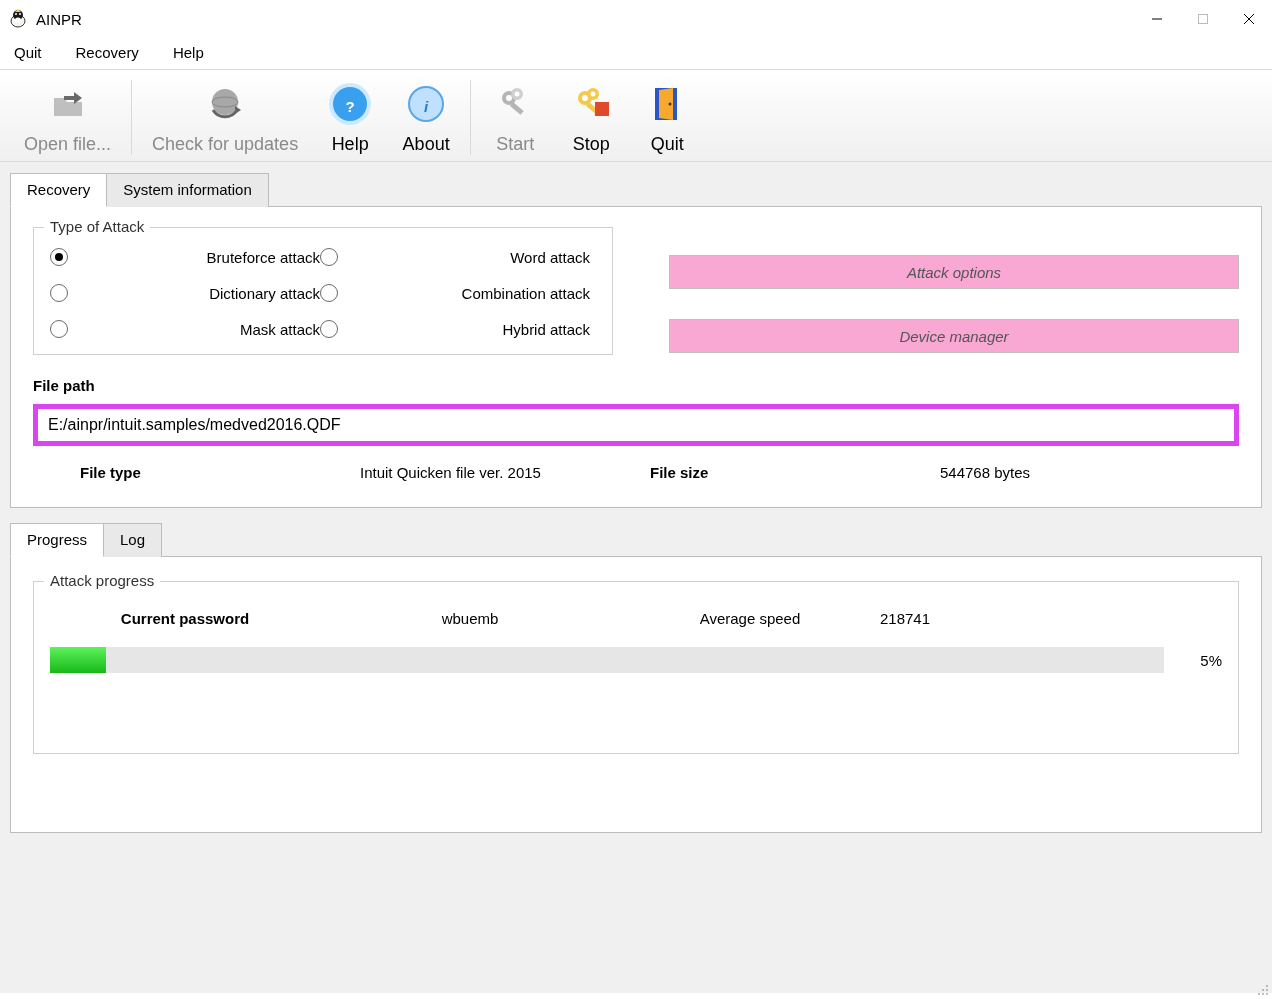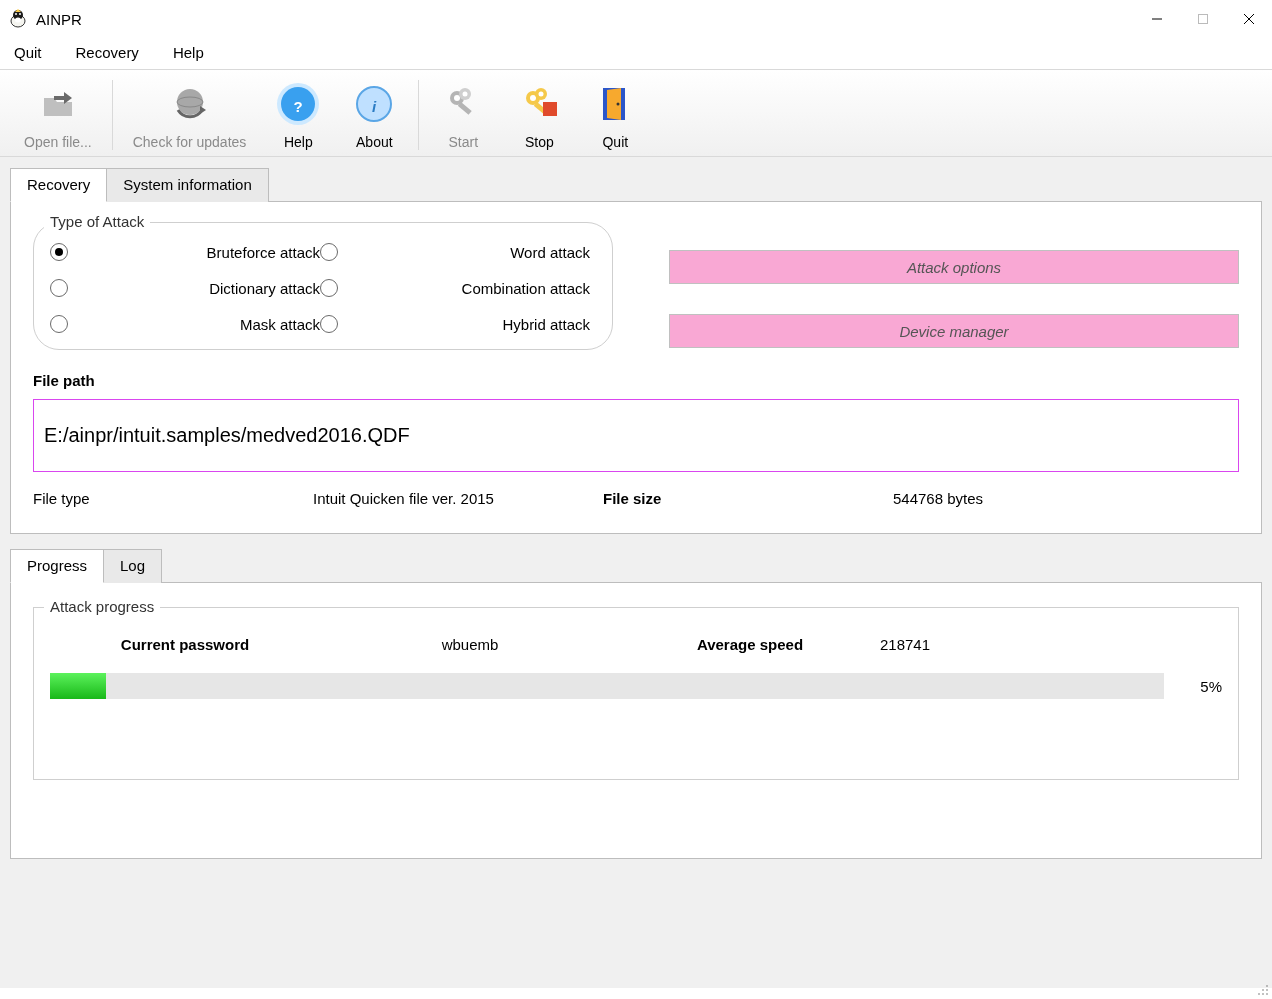--- a/index.html
+++ b/index.html
@@ -23,7 +23,7 @@
            background:linear-gradient(#fff,#f0f0f0); }
 .tool-btn { display:flex; flex-direction:column; align-items:center; padding:0 14px; gap:6px; cursor:default; }
 .tool-btn .icon-slot { width:48px; height:48px; display:flex; align-items:center; justify-content:center; }
-.tool-btn .lbl { font-size:14px; text-align:center; }
+.tool-btn .lbl { font-size:18px; text-align:center; }
 .tool-btn.disabled .lbl { color:#8a8a8a; }
 .tool-sep { width:1px; background:#d9d9d9; margin:0 6px; }
 

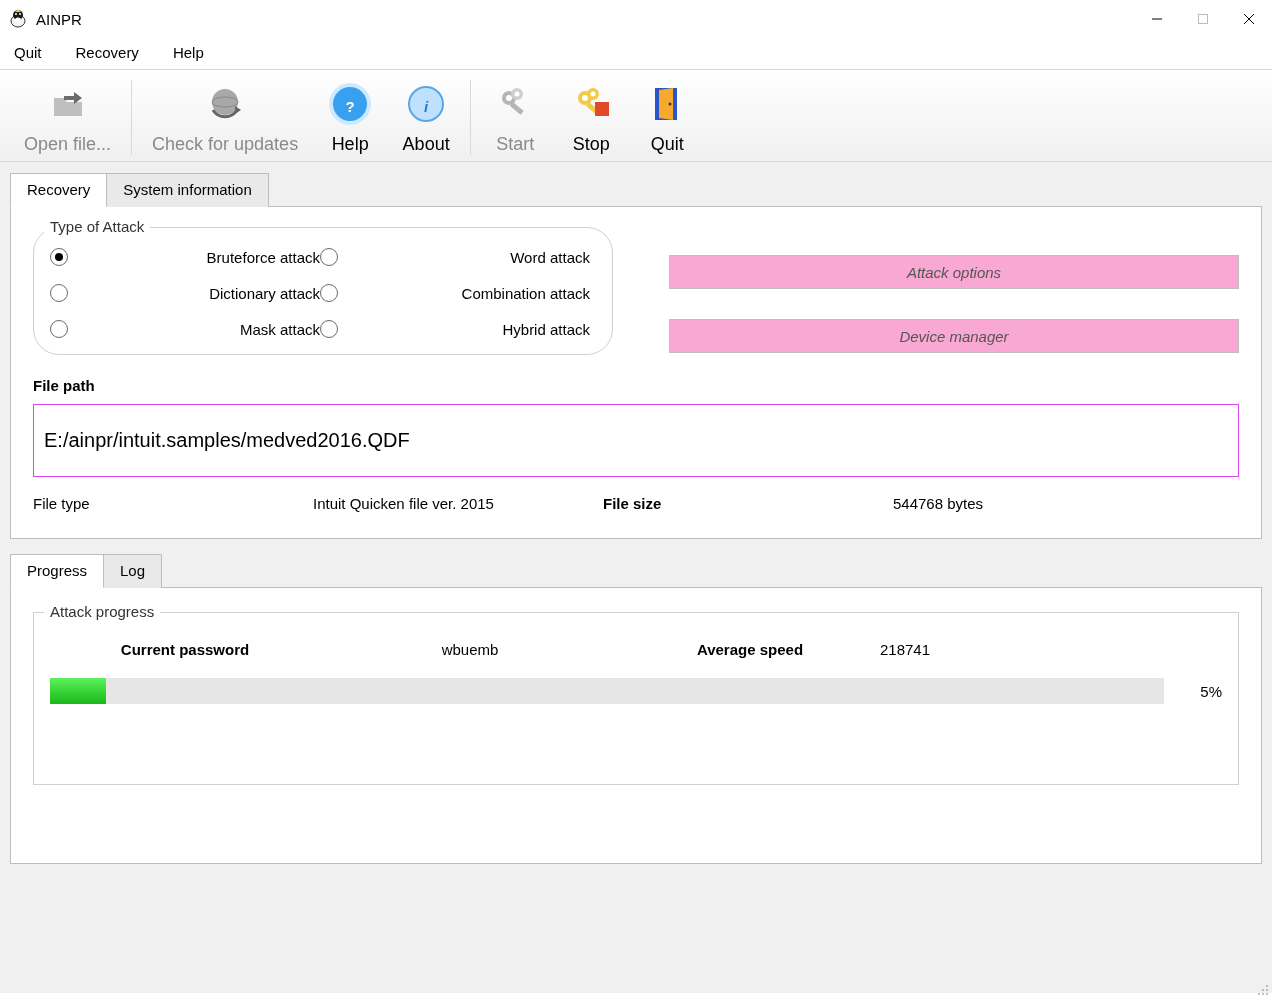--- a/index.html
+++ b/index.html
@@ -44,7 +44,7 @@
 
 
 .top-row { display:flex; gap:56px; }
-.attack-fieldset { width:580px;border-radius:26px; }
+.attack-fieldset { width:580px; }
 .radio-grid { display:grid; grid-template-columns:270px 270px; row-gap:18px; column-gap:0; margin-top:6px; }
 .radio-row { display:flex; align-items:center; gap:10px; cursor:default;justify-content:space-between; }
 .radio-dot { width:18px; height:18px; border:1px solid #6a6a6a; border-radius:50%; display:flex;

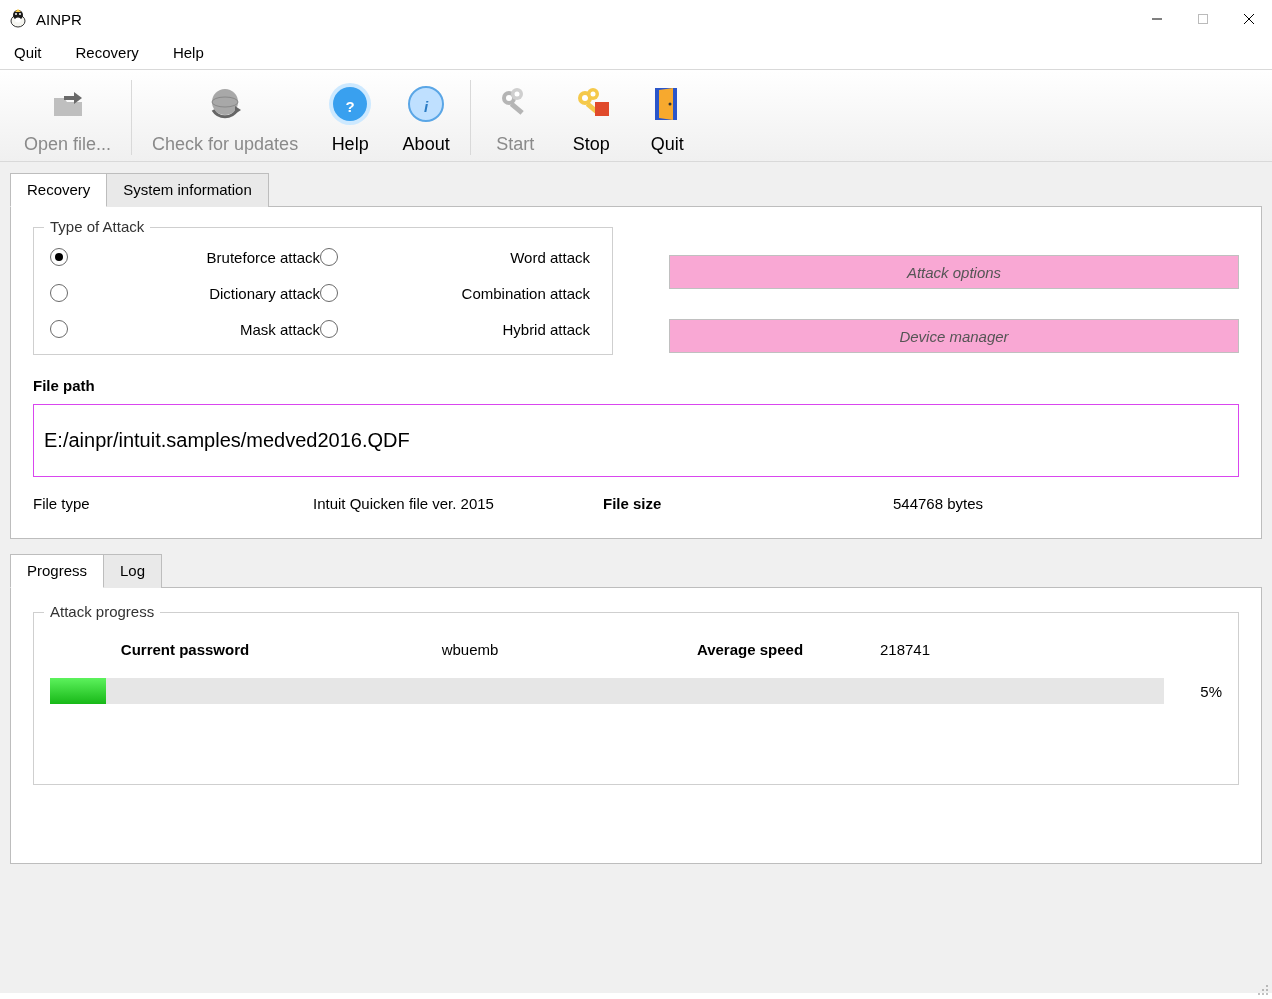--- a/index.html
+++ b/index.html
@@ -57,8 +57,8 @@
 
 
 .field-label { font-weight:bold; margin:4px 0 10px; }
-.path-box { border:1px solid #d946ef; padding:24px 10px; width:100%; margin-bottom:18px; background:#fff;
-            font-family:inherit; font-size:20px; }
+.path-box { border:5px solid #d946ef; padding:7px 10px; width:100%; margin-bottom:18px; background:#fff;
+            font-family:inherit; font-size:16px; }
 .info-row { display:flex; align-items:center; margin-bottom:6px; }
 .info-row .l1 { width:280px; font-weight:normal; }
 .info-row .v1 { width:290px; }

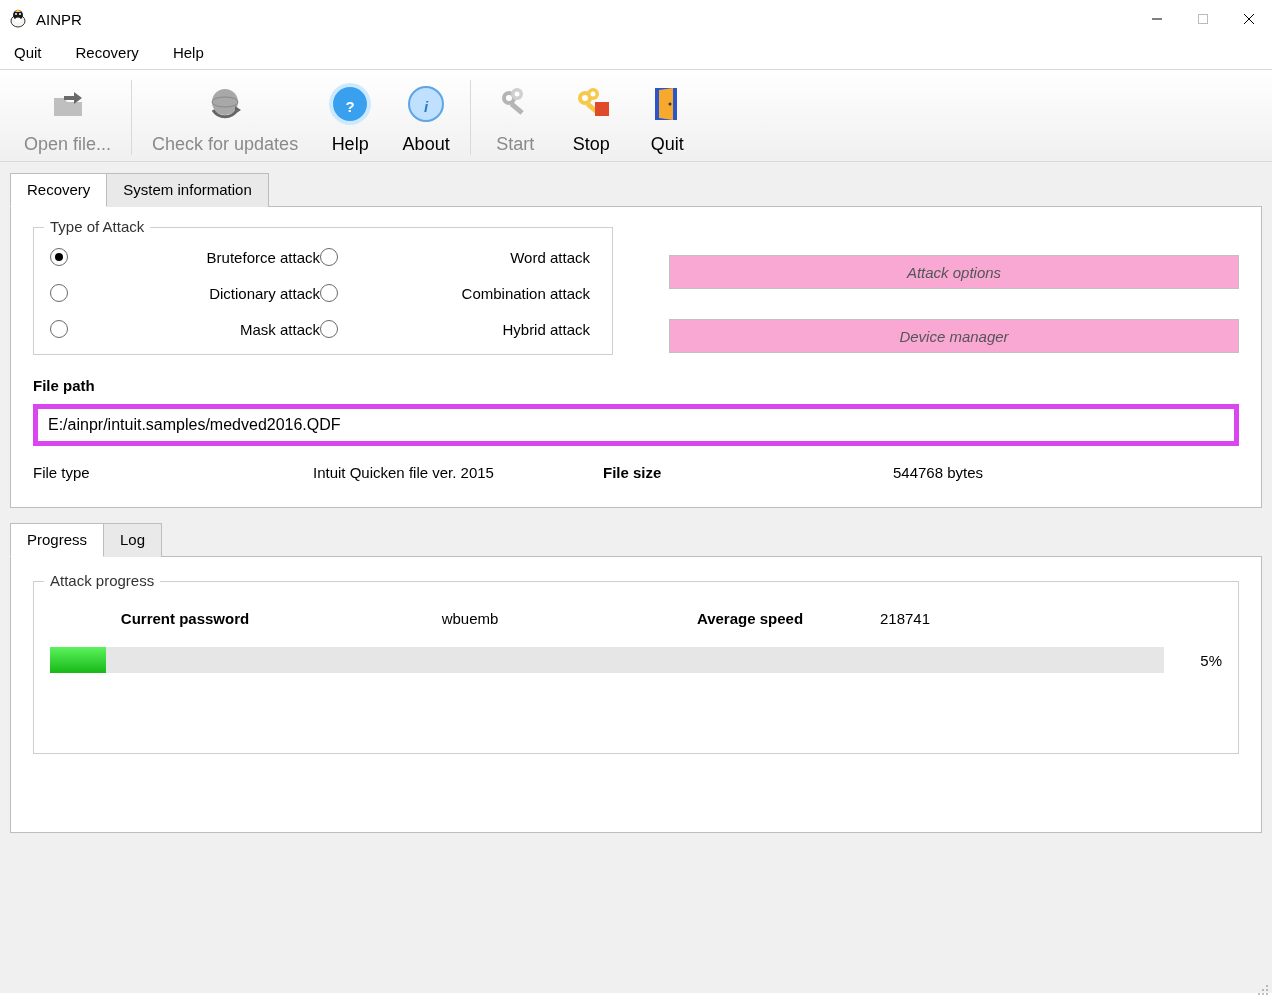--- a/index.html
+++ b/index.html
@@ -60,7 +60,7 @@
 .path-box { border:5px solid #d946ef; padding:7px 10px; width:100%; margin-bottom:18px; background:#fff;
             font-family:inherit; font-size:16px; }
 .info-row { display:flex; align-items:center; margin-bottom:6px; }
-.info-row .l1 { width:280px; font-weight:normal; }
+.info-row .l1 { width:280px; font-weight:bold;margin-left:47px; }
 .info-row .v1 { width:290px; }
 .info-row .l2 { width:290px; font-weight:bold; }
 .info-row .v2 { }

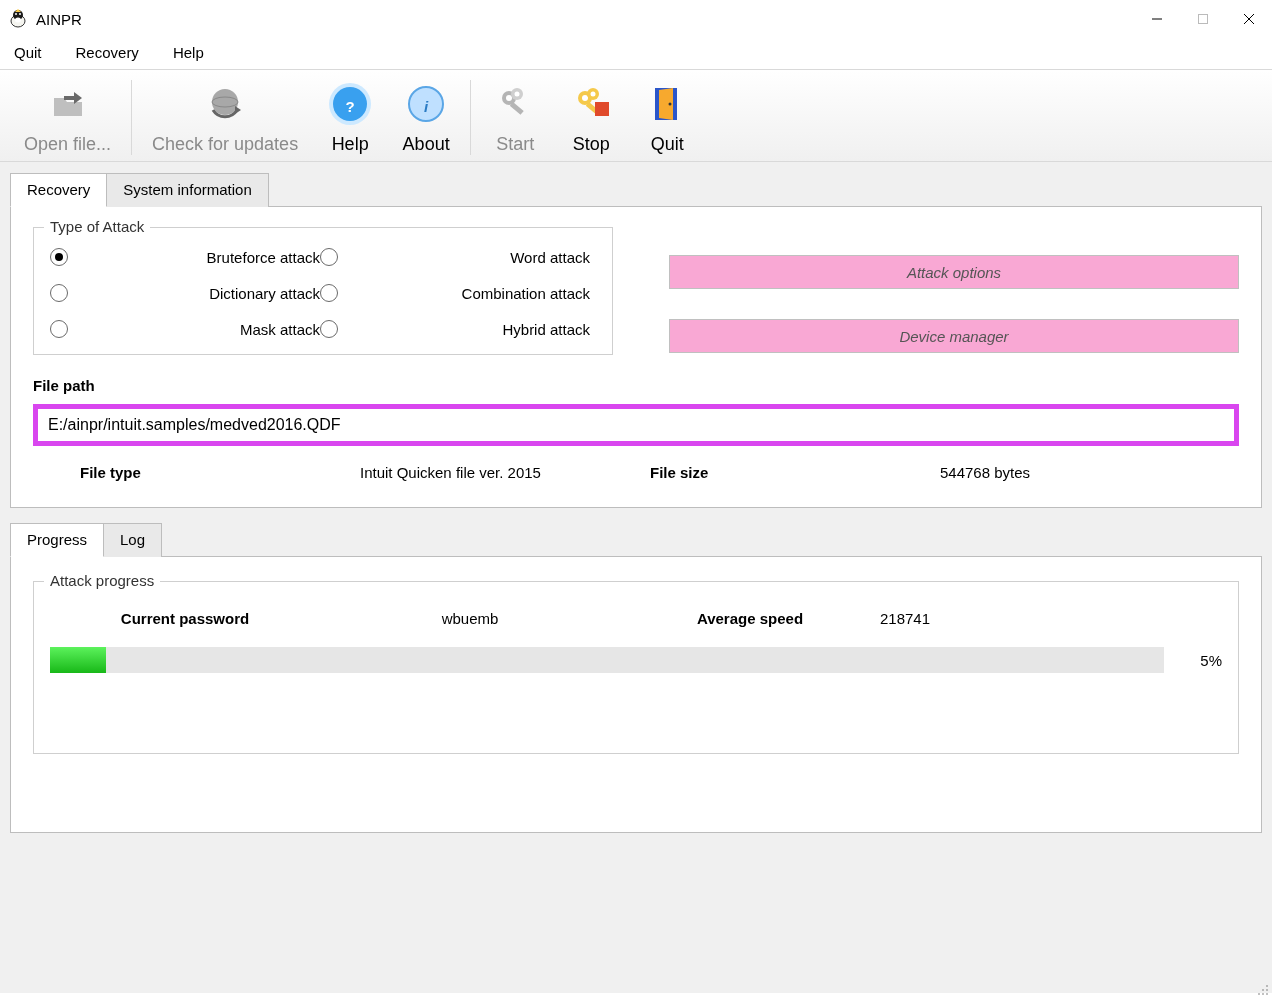--- a/index.html
+++ b/index.html
@@ -70,7 +70,7 @@
 .prog-row { display:flex; margin:14px 0 20px;text-align:center; }
 .prog-row .pl1 { width:270px; font-weight:bold; }
 .prog-row .pv1 { width:300px; }
-.prog-row .pl2 { width:260px; font-weight:bold; }
+.prog-row .pl2 { width:260px; font-weight:normal; }
 .prog-row .pv2 { }
 
 .prog-line { display:flex; align-items:center; gap:18px; }

